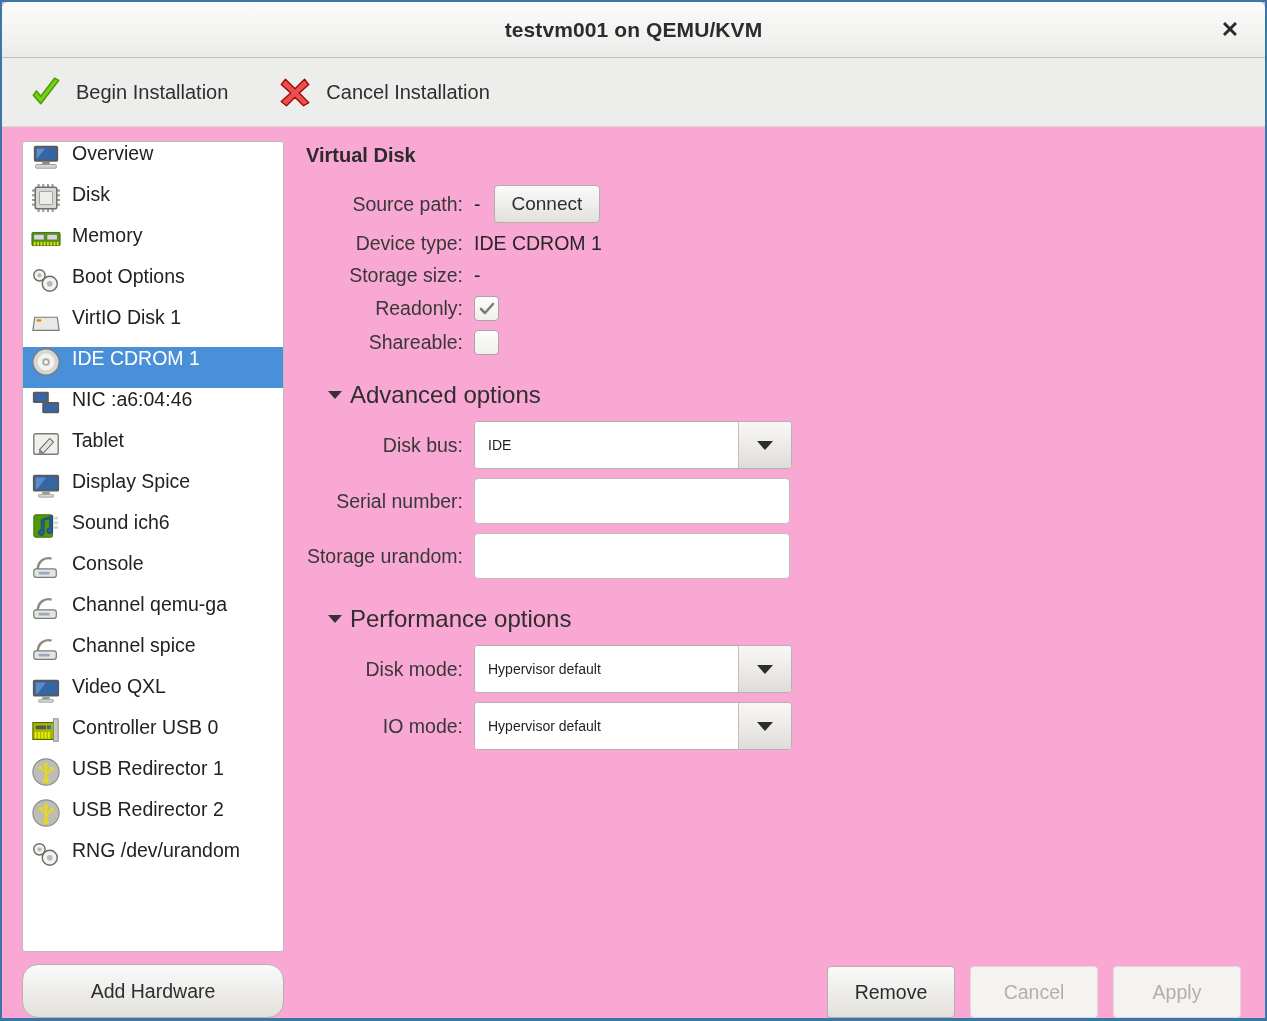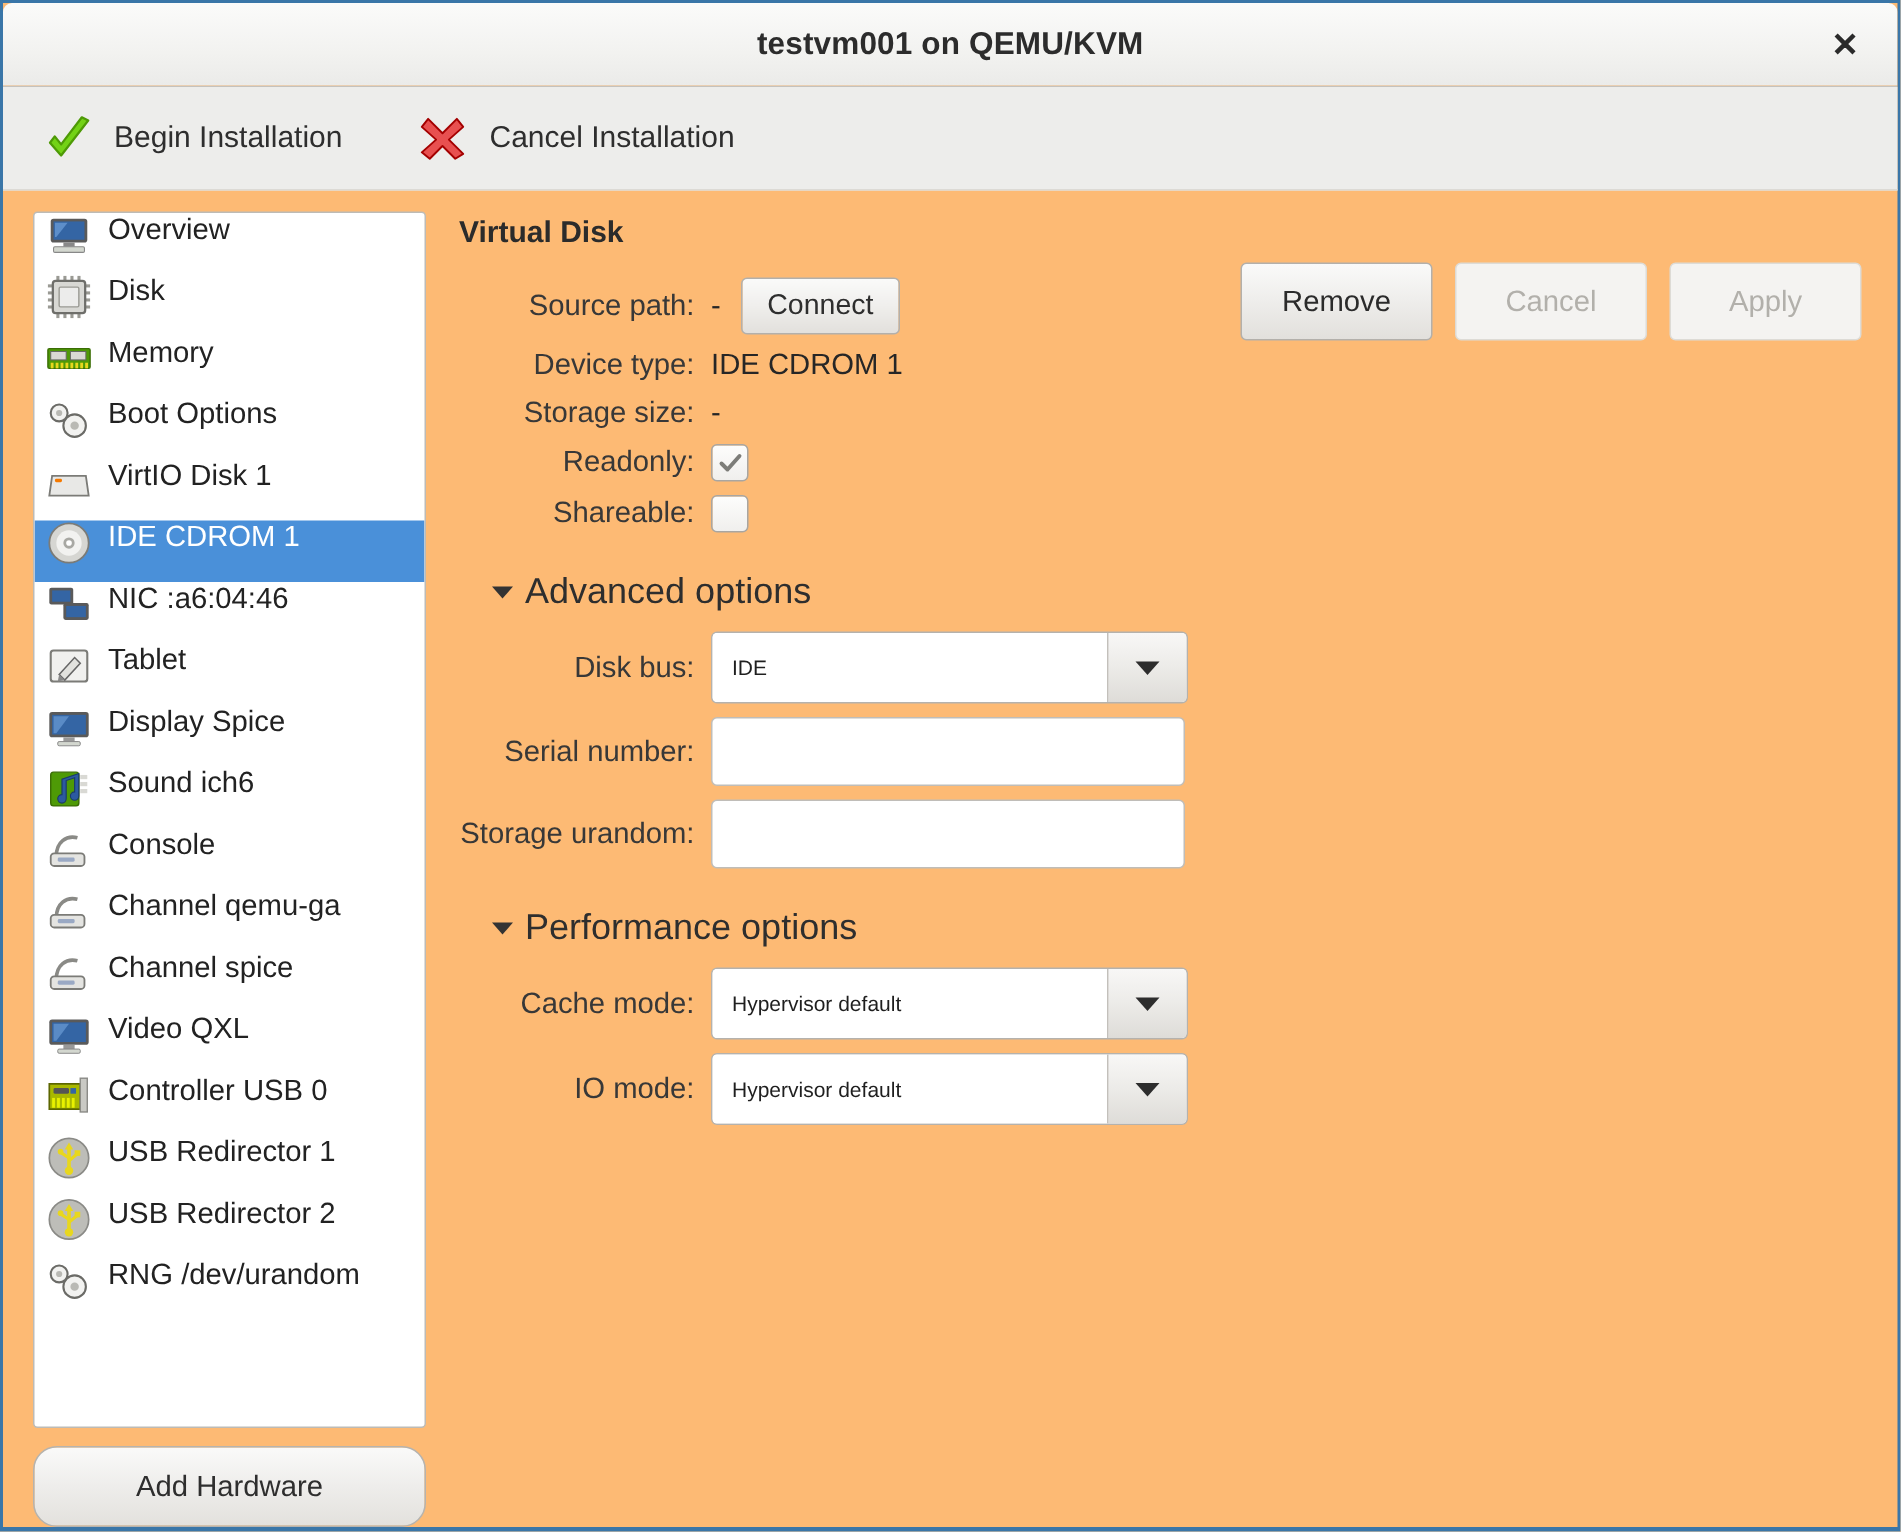--- a/index.html
+++ b/index.html
@@ -18,7 +18,7 @@
     box-sizing: border-box;
     border: 2px solid #3a76a8;
     border-bottom: 3px solid #3a76a8;
-    background: #fdba74;
+    background: #f9a8d4;
     display: flex;
     flex-direction: column;
   }

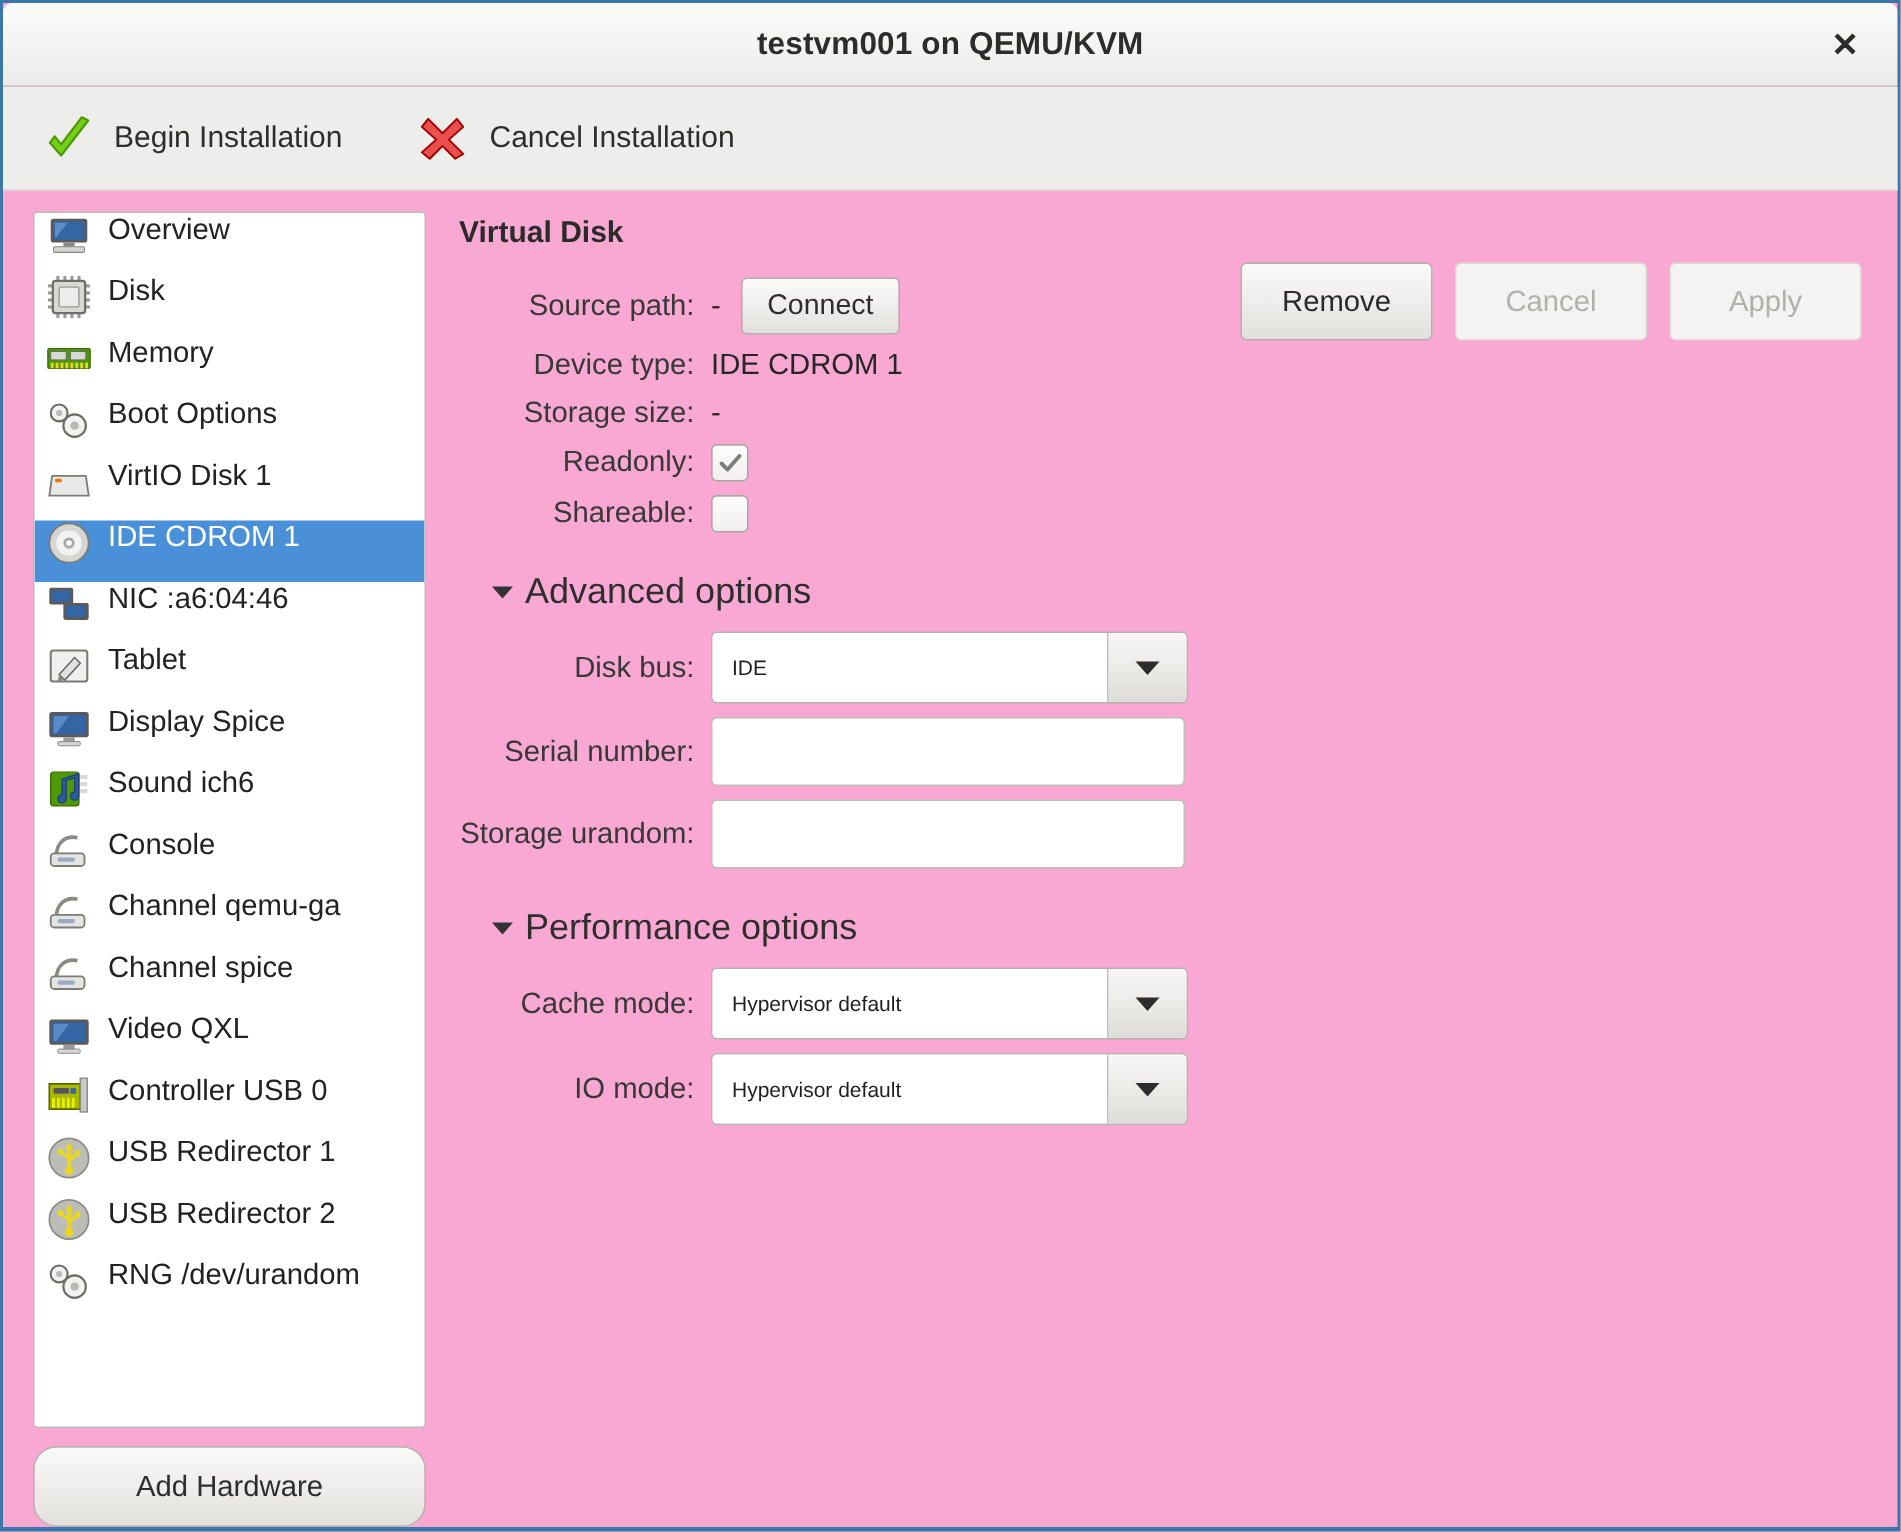--- a/index.html
+++ b/index.html
@@ -132,6 +132,7 @@
   .content-col {
     flex: 1;
     display: flex;
+    flex-direction: column;
     padding-left: 22px;
     min-width: 0;
   }

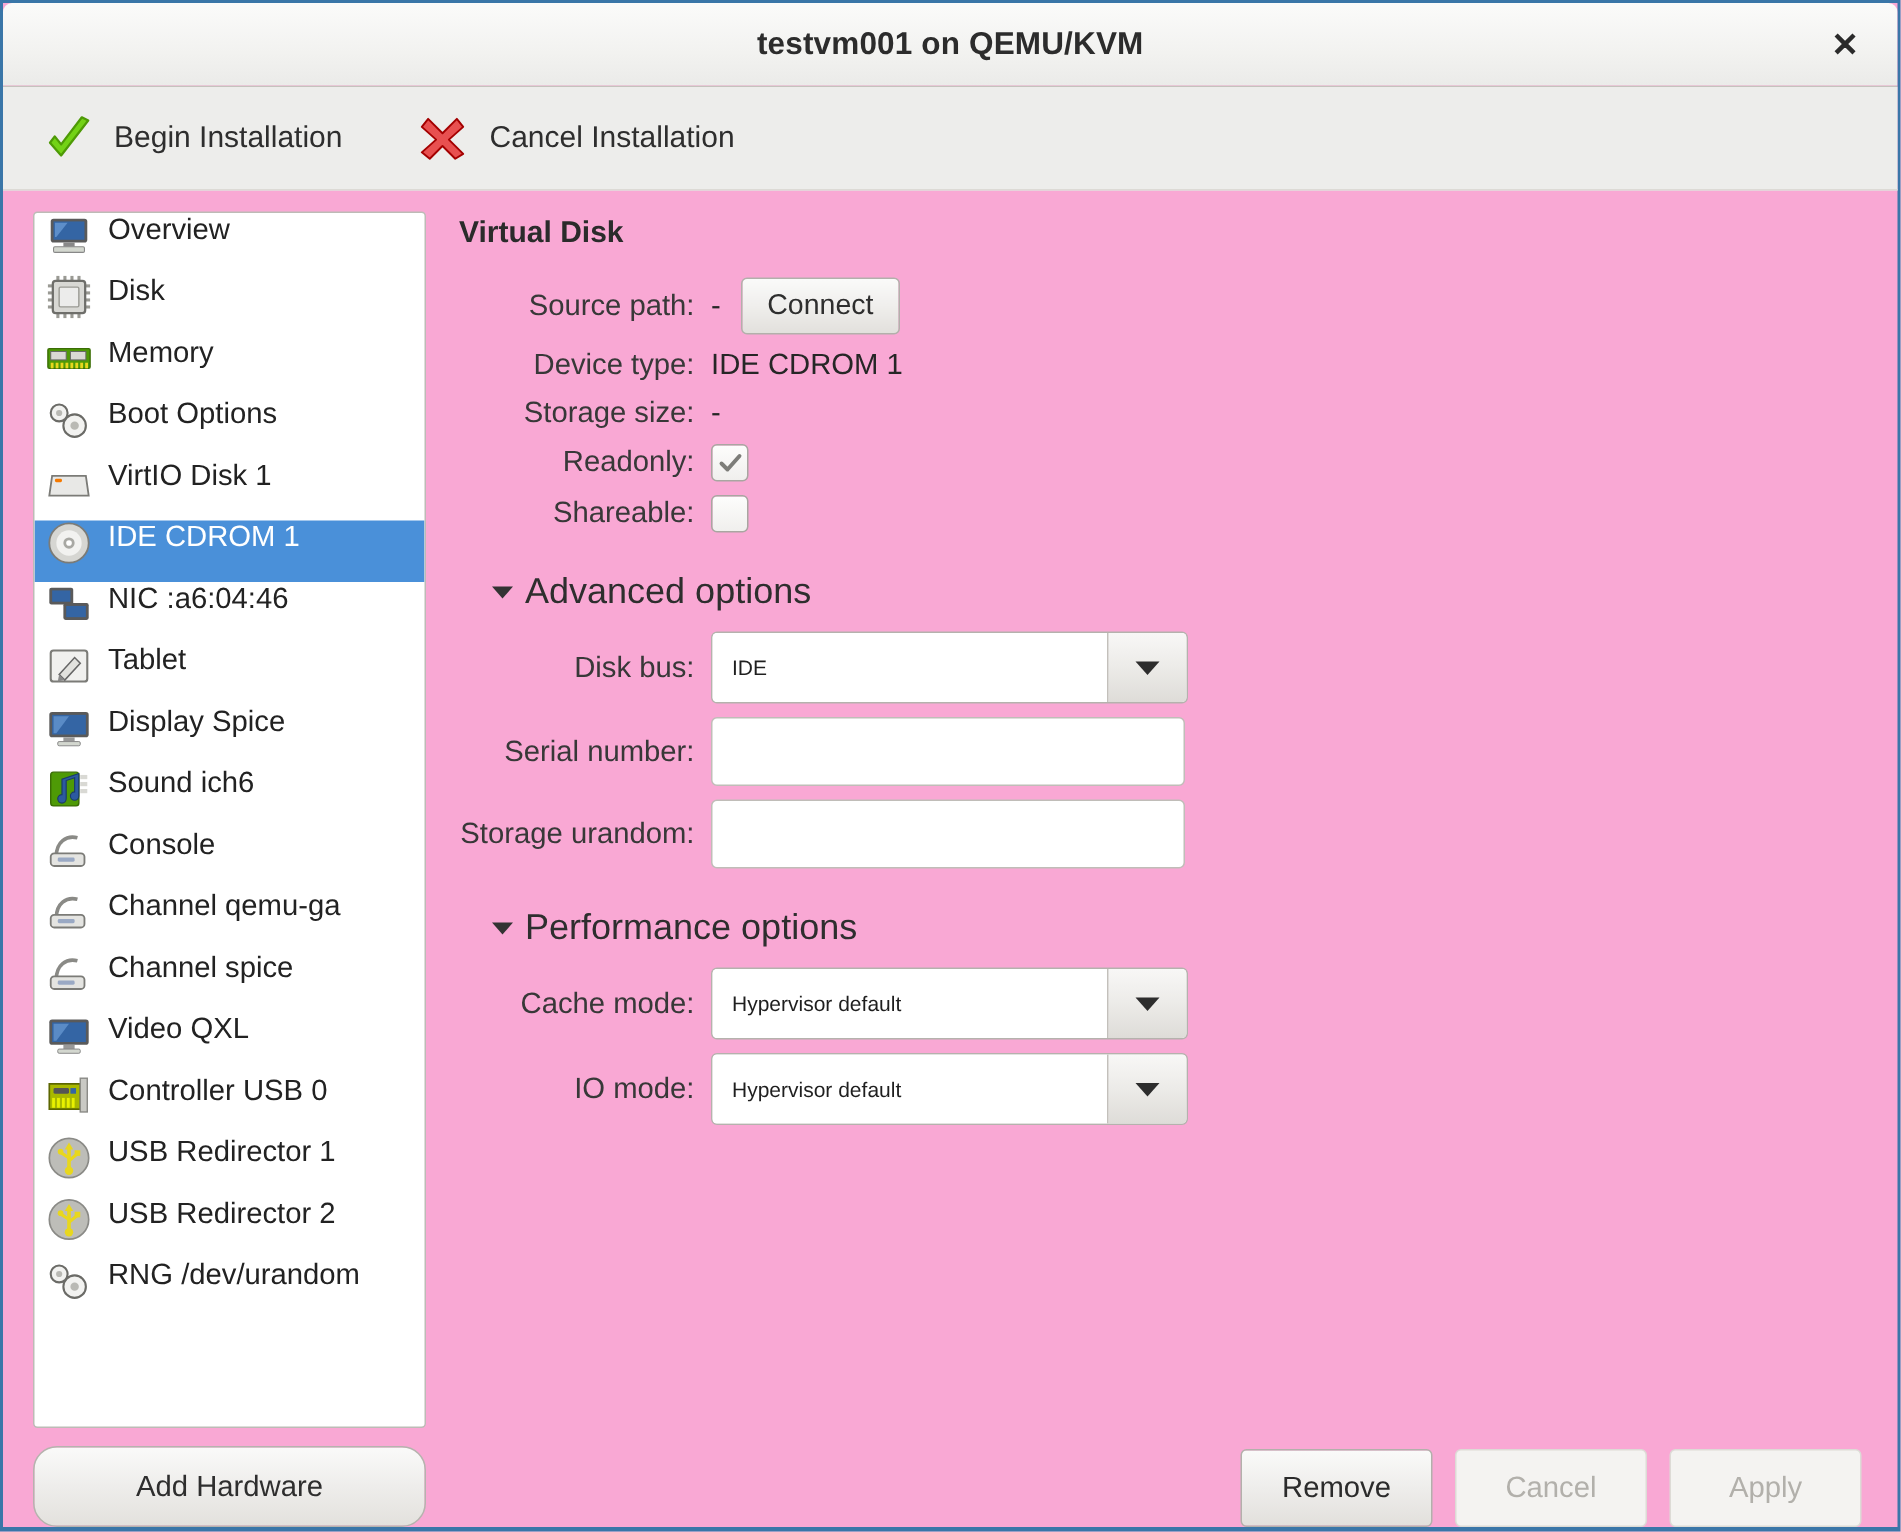--- a/index.html
+++ b/index.html
@@ -640,7 +640,7 @@
         </div>
 
         <div class="frow">
-          <div class="flabel">Cache mode:</div>
+          <div class="flabel">Disk mode:</div>
           <div class="combo">
             <div class="cval">Hypervisor default</div>
             <div class="carrow">

